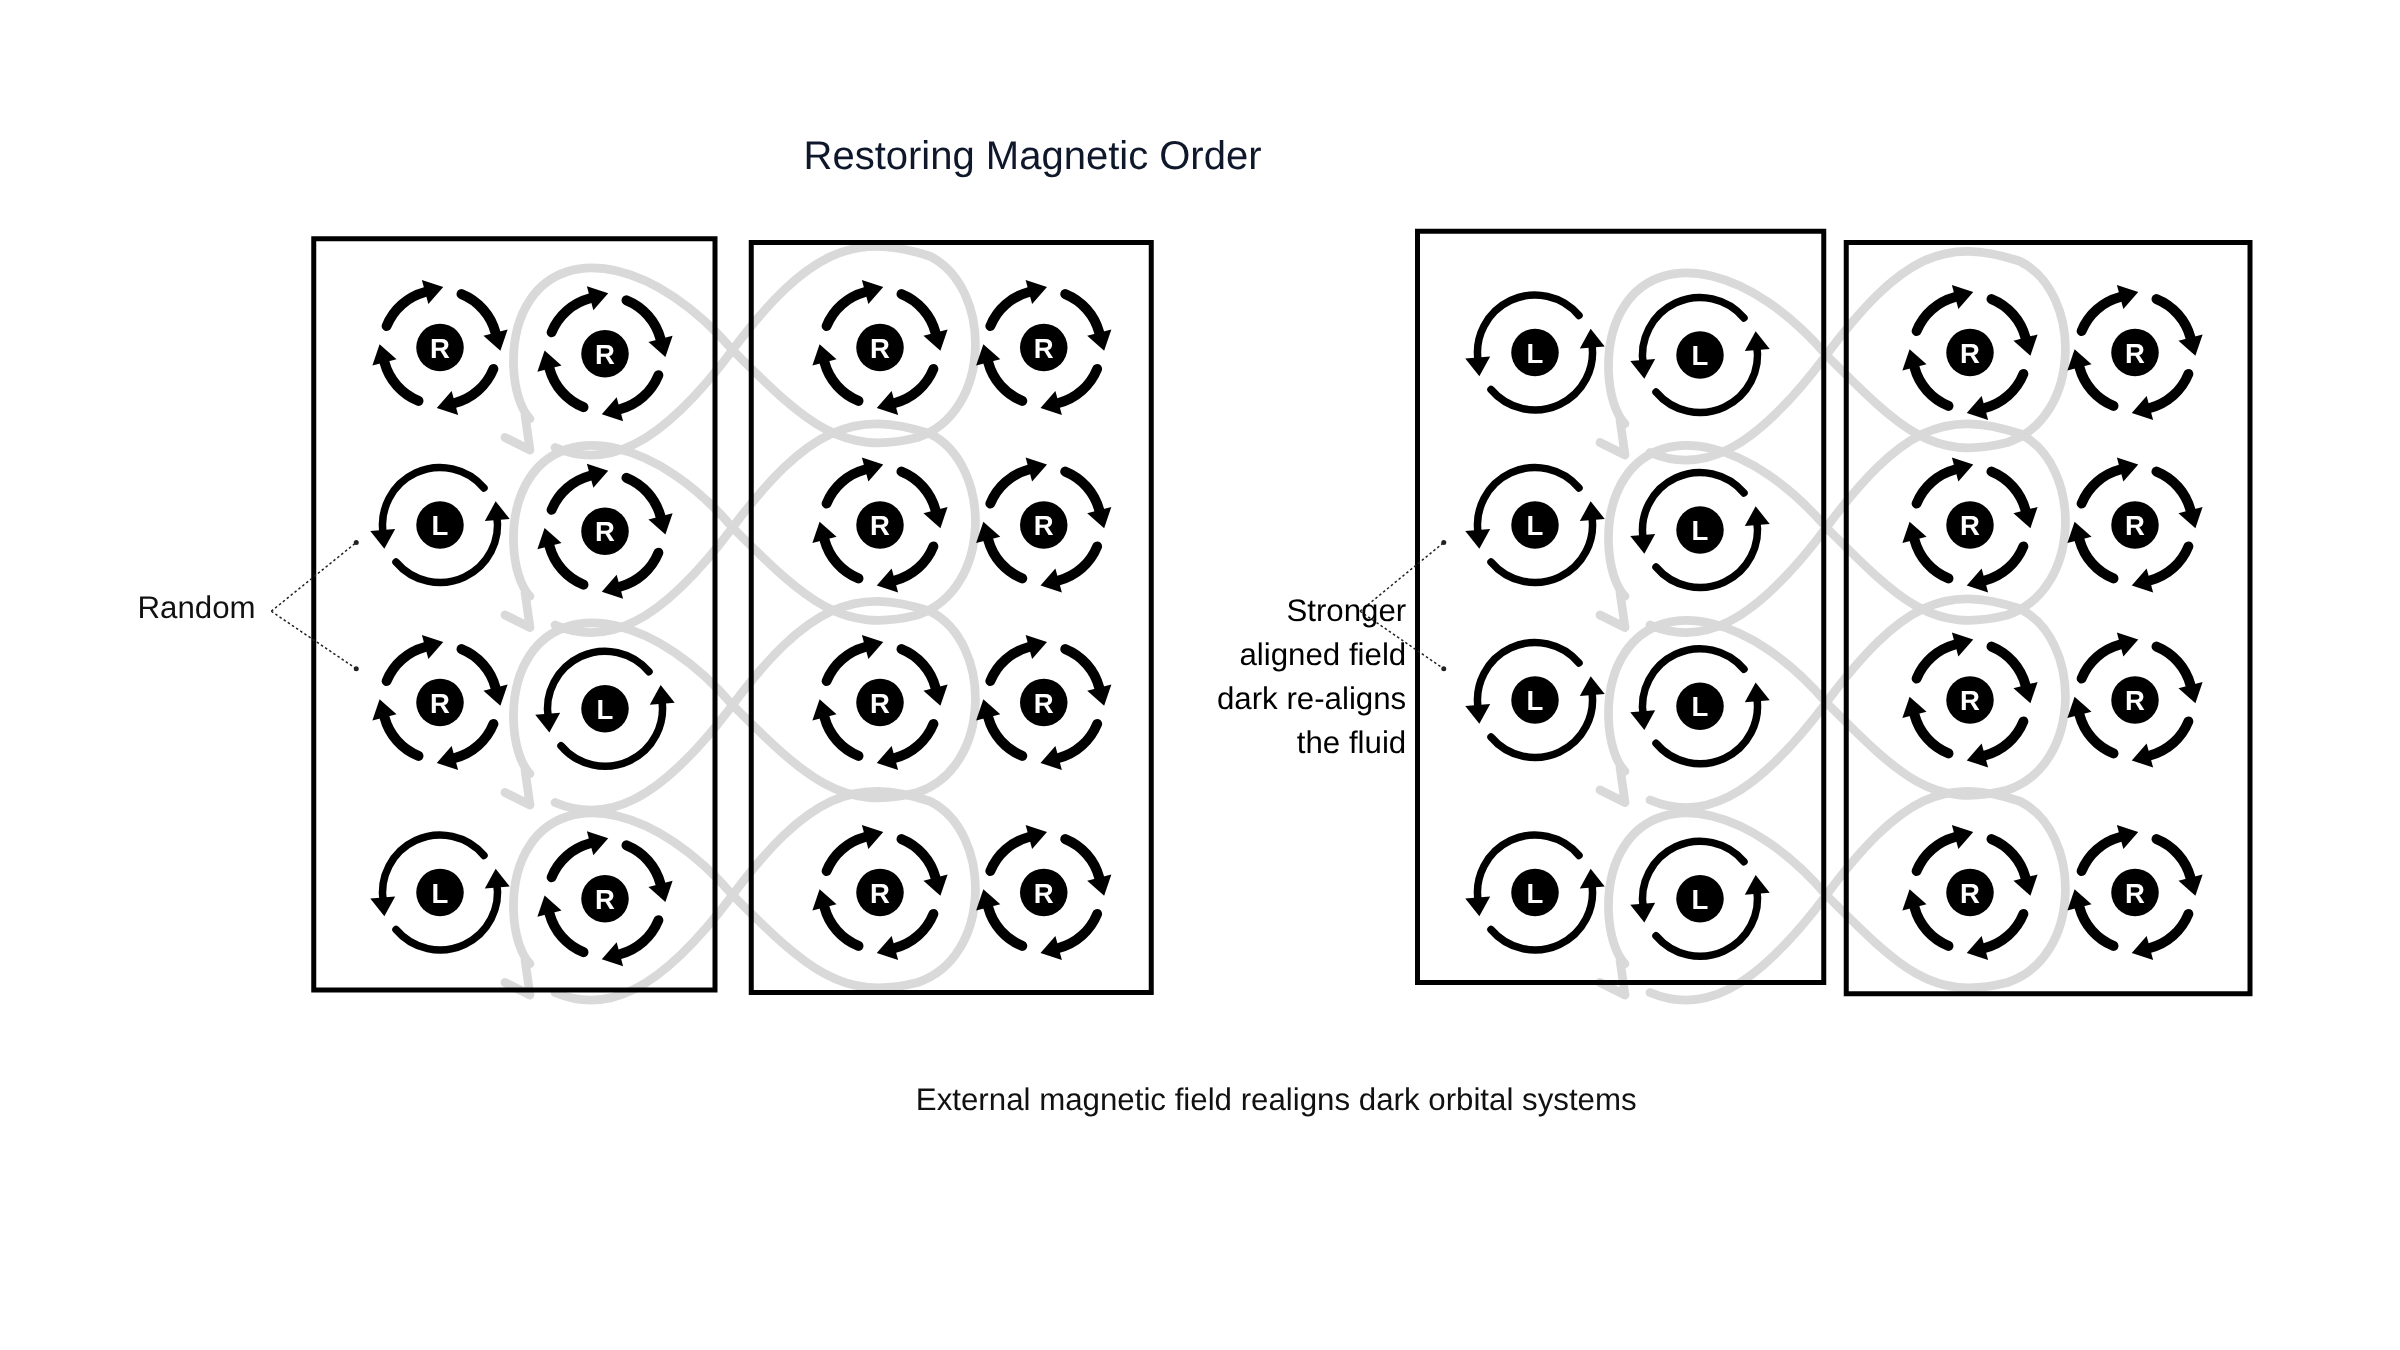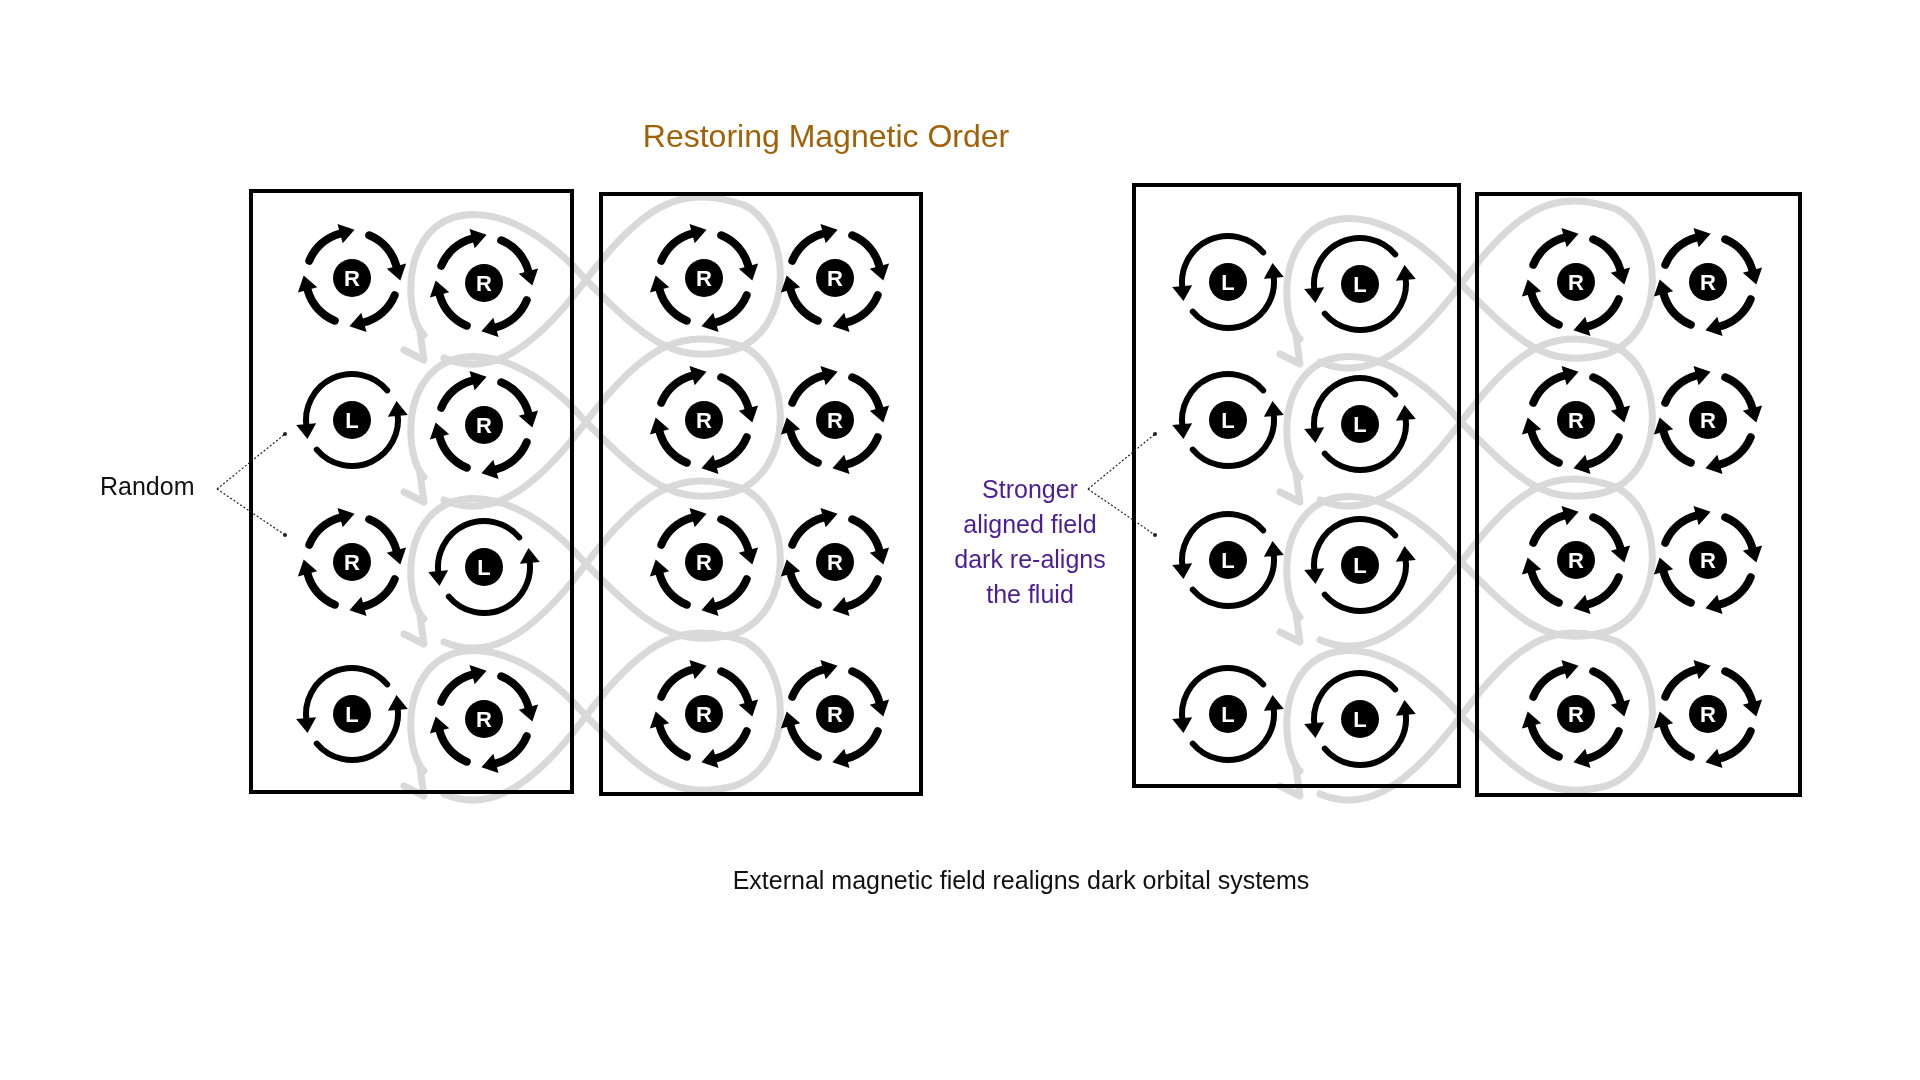--- a/index.html
+++ b/index.html
@@ -5,7 +5,7 @@
   html, body { margin: 0; padding: 0; background: #ffffff; }
   body { width: 1920px; height: 1080px; position: relative; overflow: hidden; font-family: "Liberation Sans", "DejaVu Sans", sans-serif; color: #111; }
   #stage { position: absolute; left: 0; top: 0; width: 1920px; height: 1080px; }
-  .title { position: absolute; left: 0; width: 1652px; top: 106px; text-align: center; font-size: 32px; color: #a16207; margin-top: 12px; }
+  .title { position: absolute; left: 0; width: 1652px; top: 106px; text-align: center; font-size: 32px; color: #0f172a; }
   .caption { position: absolute; left: 0; width: 2042px; top: 866px; text-align: center; font-size: 25px; color: #111; }
   .label-random { position: absolute; left: 100px; top: 472px; font-size: 25px; color: #111; }
   .label-strong { position: absolute; left: 935px; top: 472px; width: 190px; text-align: center; font-size: 25px; line-height: 35px; color: #4c1d95; }

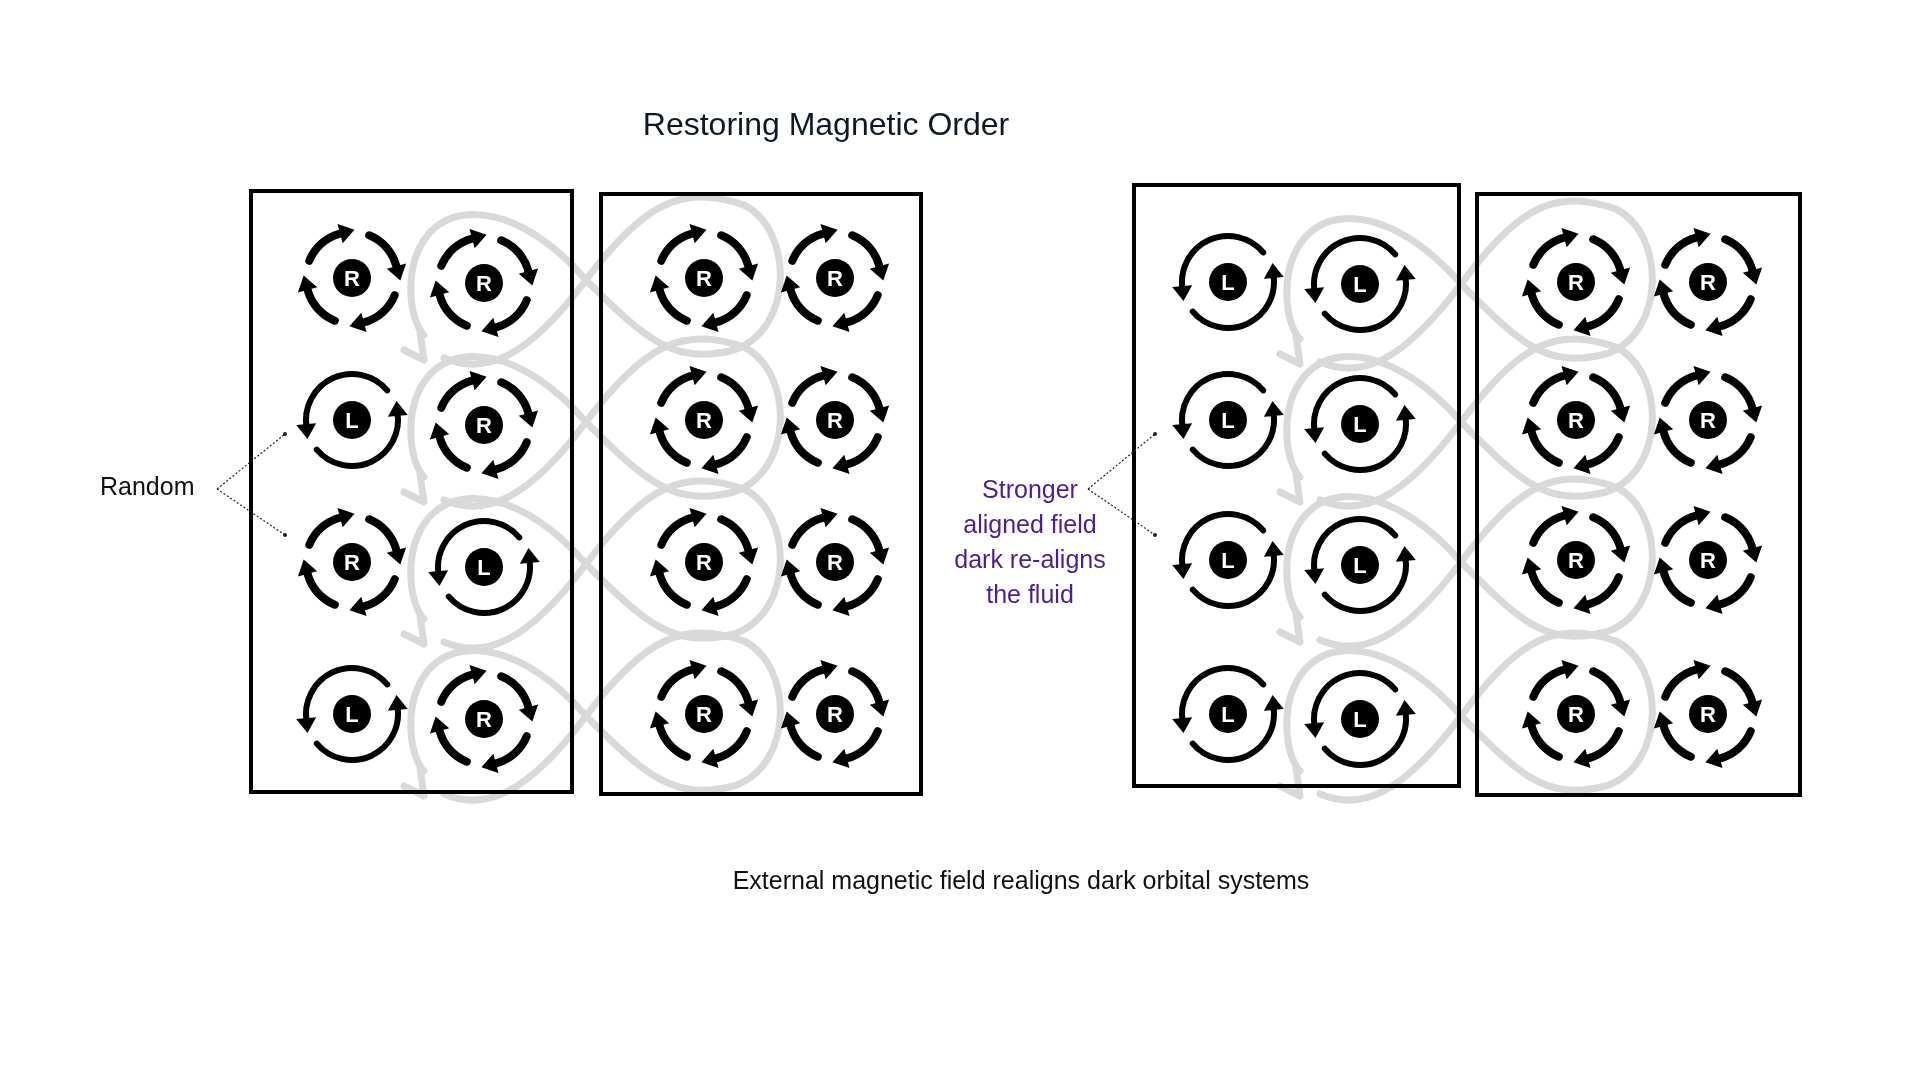--- a/index.html
+++ b/index.html
@@ -7,7 +7,7 @@
   #stage { position: absolute; left: 0; top: 0; width: 1920px; height: 1080px; }
   .title { position: absolute; left: 0; width: 1652px; top: 106px; text-align: center; font-size: 32px; color: #0f172a; }
   .caption { position: absolute; left: 0; width: 2042px; top: 866px; text-align: center; font-size: 25px; color: #111; }
-  .label-random { position: absolute; left: 100px; top: 472px; font-size: 25px; color: #111; }
+  .label-random { position: absolute; left: 110px; top: 472px; font-size: 25px; color: #111; }
   .label-strong { position: absolute; left: 935px; top: 472px; width: 190px; text-align: center; font-size: 25px; line-height: 35px; color: #4c1d95; }
   .label-strong span { display: block; }
   svg text.glyph-letter { font-family: "Liberation Sans", "DejaVu Sans", sans-serif; font-weight: bold; font-size: 22px; fill: #ffffff; }

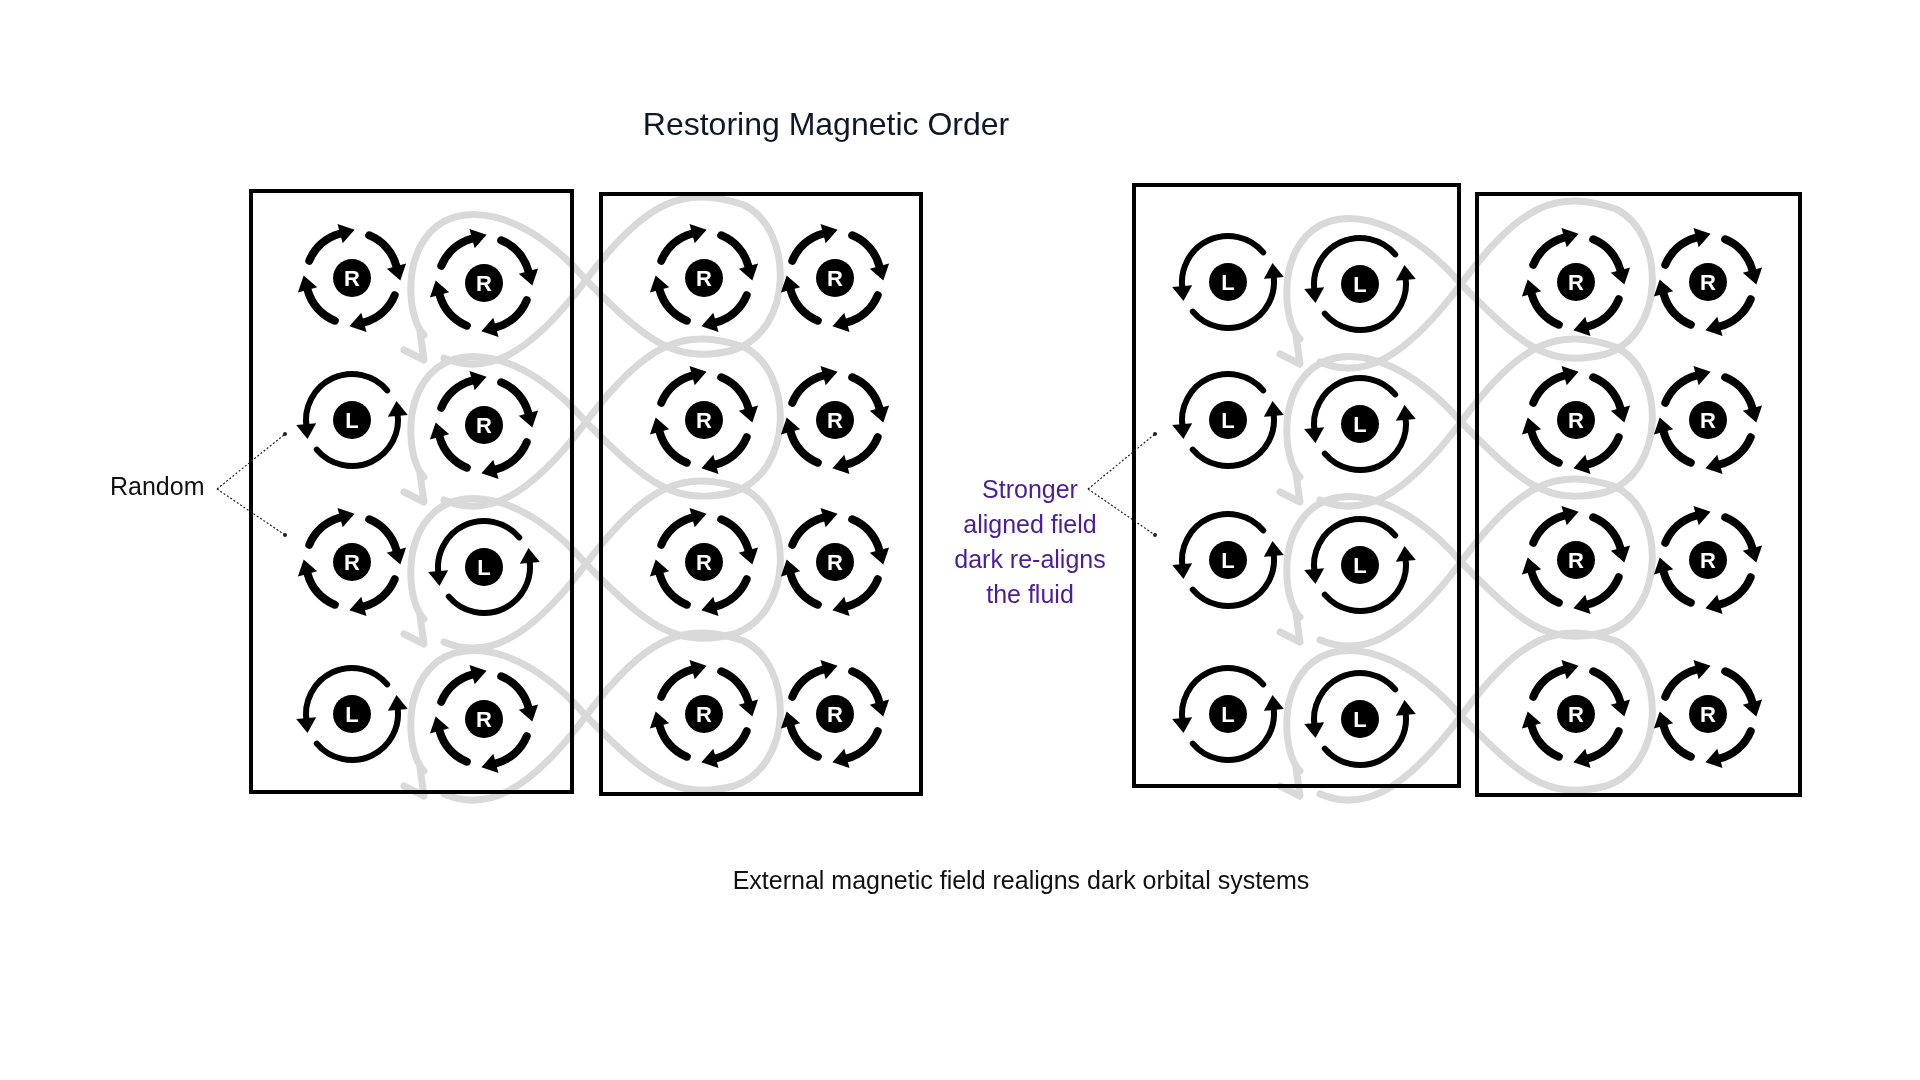--- a/index.html
+++ b/index.html
@@ -8,7 +8,7 @@
   .title { position: absolute; left: 0; width: 1652px; top: 106px; text-align: center; font-size: 32px; color: #0f172a; }
   .caption { position: absolute; left: 0; width: 2042px; top: 866px; text-align: center; font-size: 25px; color: #111; }
   .label-random { position: absolute; left: 110px; top: 472px; font-size: 25px; color: #111; }
-  .label-strong { position: absolute; left: 935px; top: 472px; width: 190px; text-align: center; font-size: 25px; line-height: 35px; color: #4c1d95; }
+  .label-strong { position: absolute; left: 935px; top: 472px; width: 190px; text-align: right; font-size: 25px; line-height: 35px; color: #000000; }
   .label-strong span { display: block; }
   svg text.glyph-letter { font-family: "Liberation Sans", "DejaVu Sans", sans-serif; font-weight: bold; font-size: 22px; fill: #ffffff; }
 </style>

